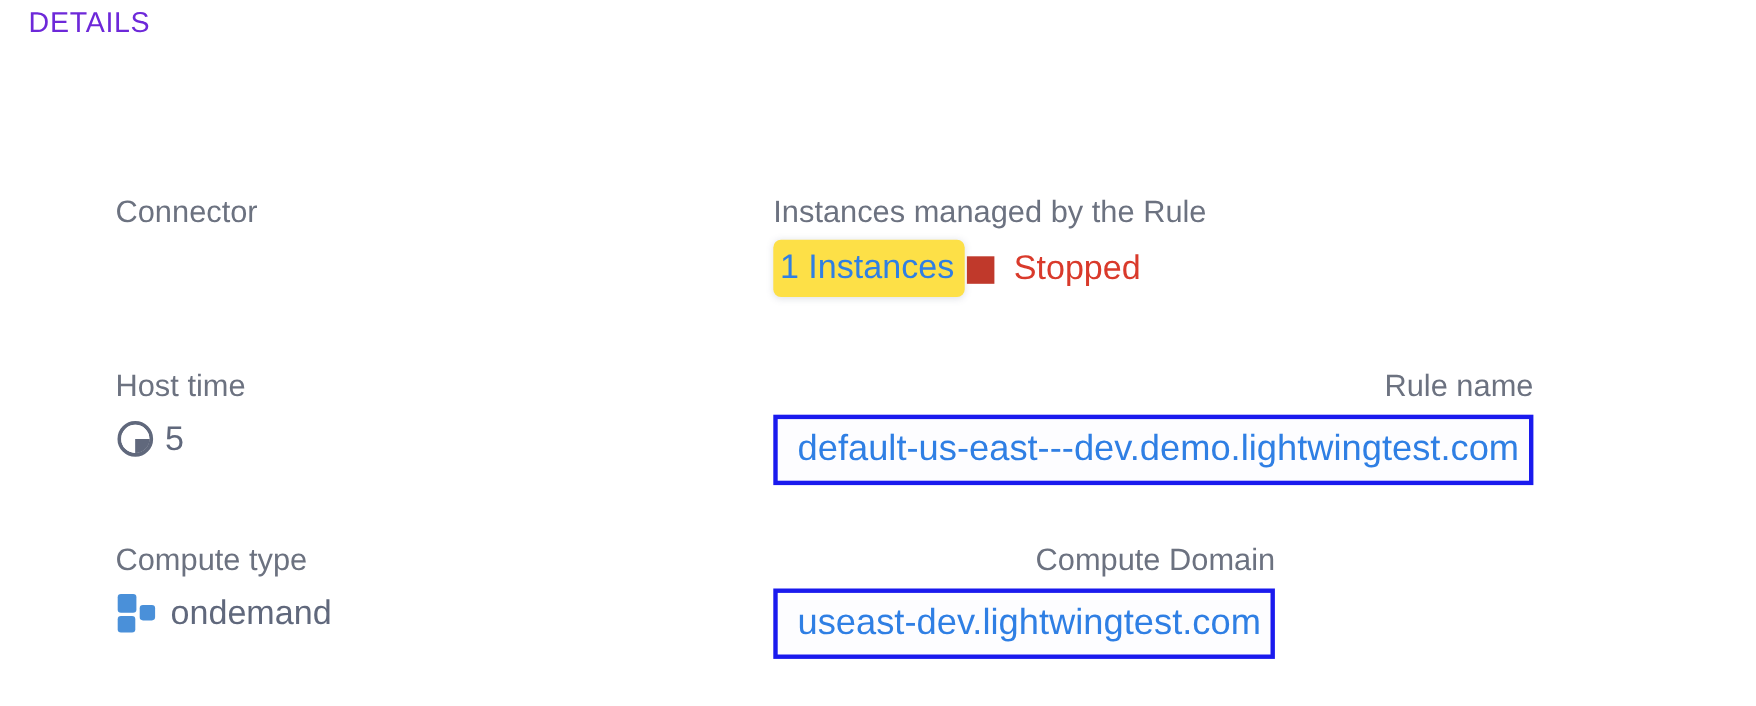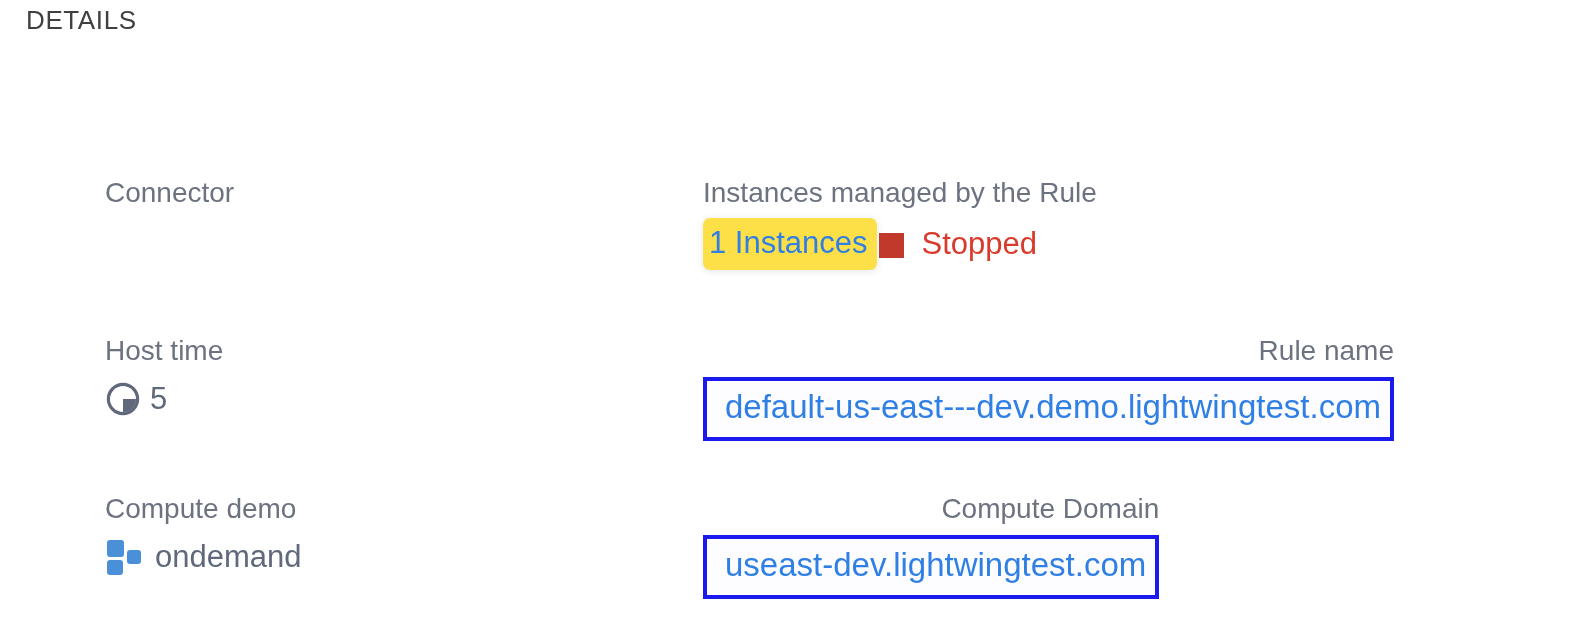--- a/index.html
+++ b/index.html
@@ -25,7 +25,7 @@
     top: 4px;
     font-size: 26px;
     letter-spacing: 0.6px;
-    color: #404040;
+    color: #6d28d9;
     font-weight: 400;
     line-height: 32px;
     white-space: nowrap;

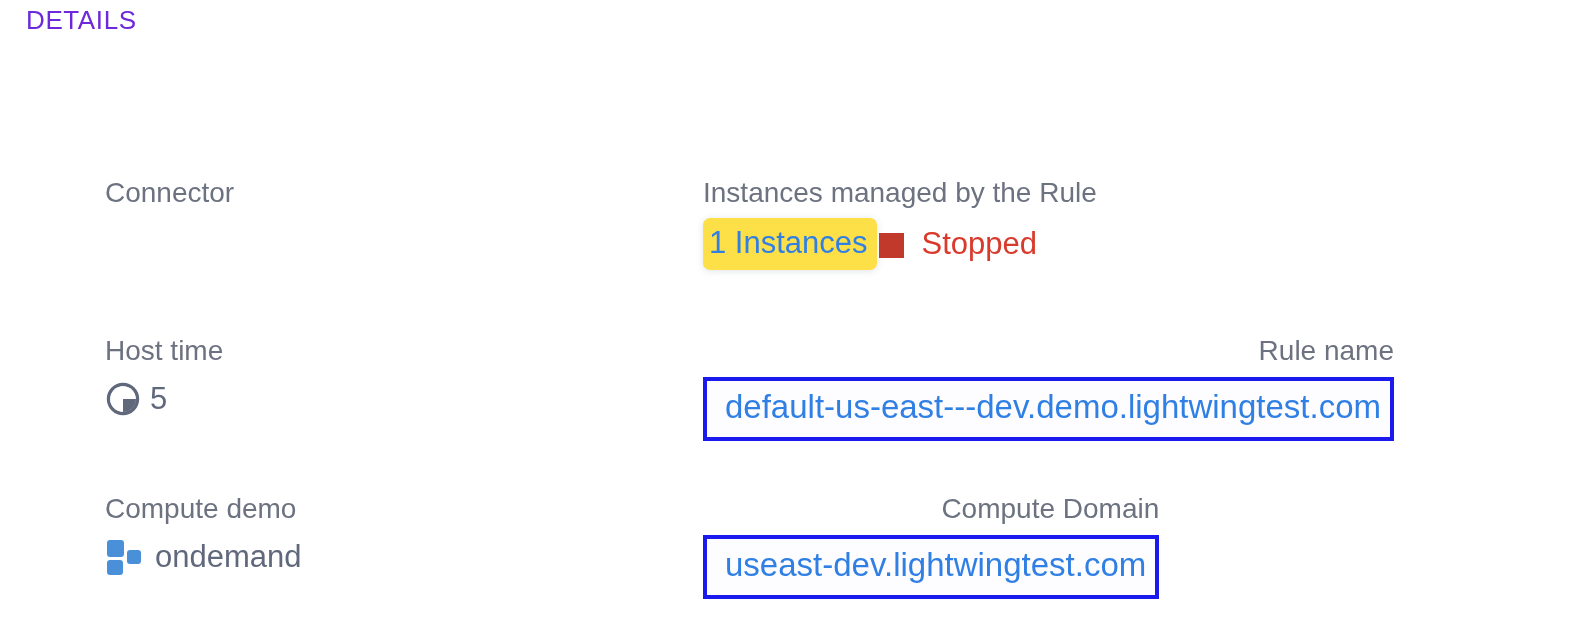--- a/index.html
+++ b/index.html
@@ -204,7 +204,7 @@
   <div class="details-row">
 
     <div class="field col-left">
-      <div class="field-label">Compute demo</div>
+      <div class="field-label">Compute type</div>
       <div class="field-value">
         <span class="icon compute-icon">
           <svg width="42" height="38" viewBox="0 0 42 38" xmlns="http://www.w3.org/2000/svg">

